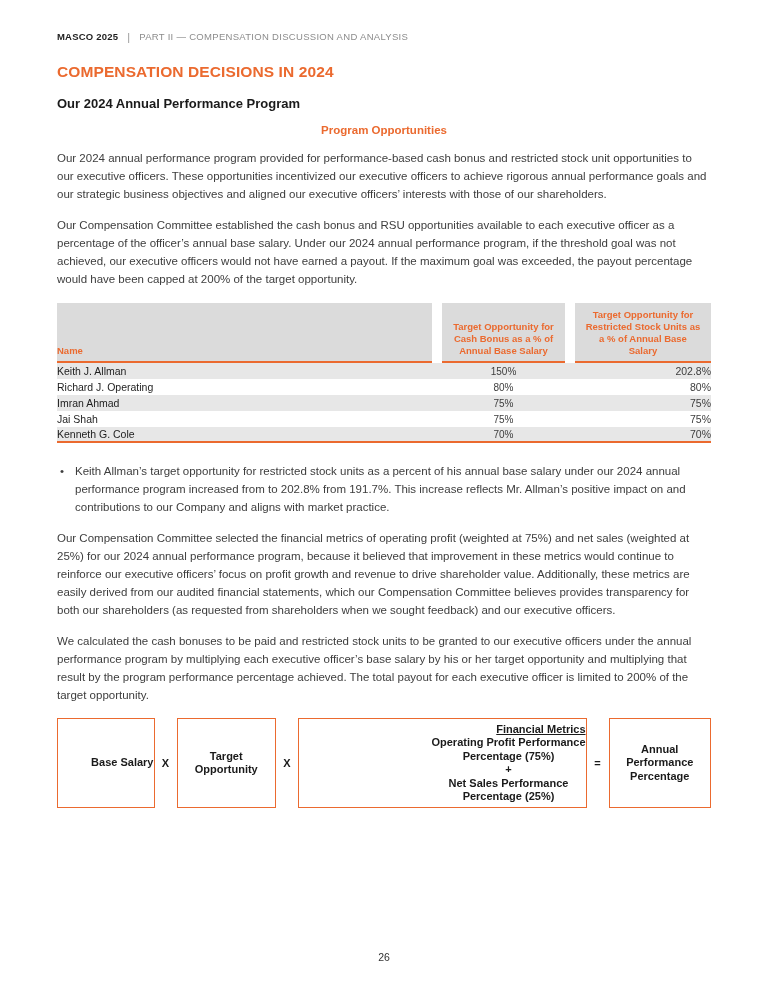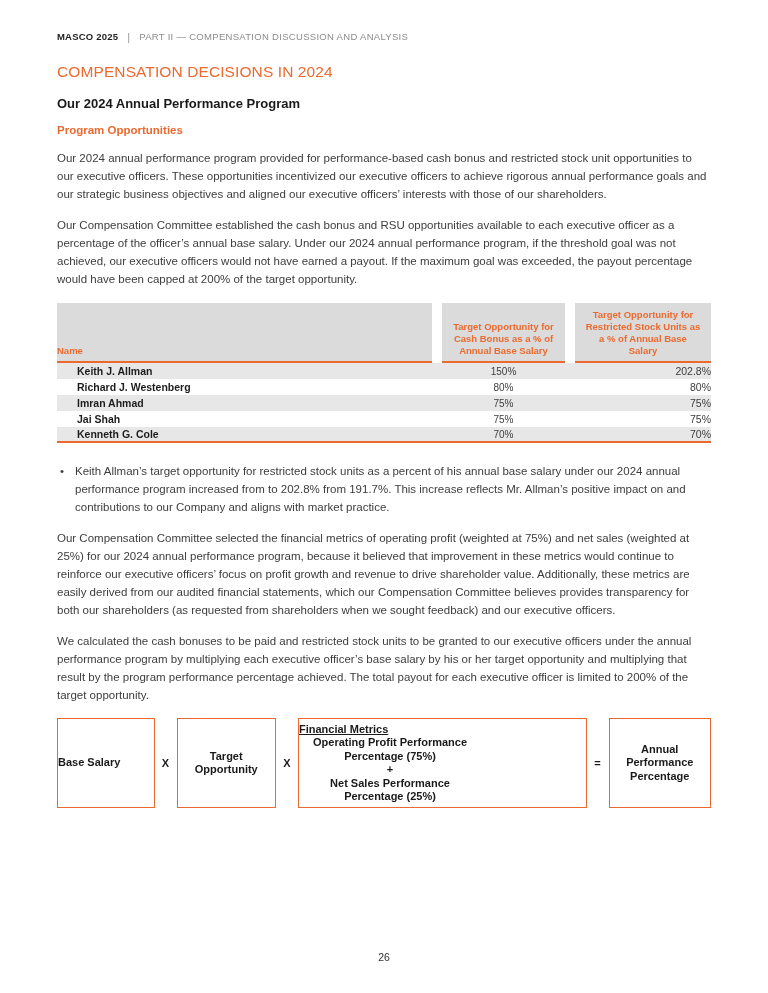--- a/index.html
+++ b/index.html
@@ -25,7 +25,7 @@
   .doc-header .section{color:var(--muted-text);letter-spacing:.3px;}
 
   
-  h1.main-heading{margin-top:21px;font-size:15.5px;font-weight:normal;color:var(--accent);letter-spacing:.1px;}
+  h1.main-heading{margin-top:21px;font-size:15.5px;font-weight:bold;color:var(--accent);letter-spacing:.1px;}
   h2.sub-heading{margin-top:15px;font-size:13px;font-weight:bold;color:#1a1a1a;}
   h3.minor-heading{font-size:11.5px;font-weight:bold;color:var(--accent);}
   .mt13{margin-top:13px;}

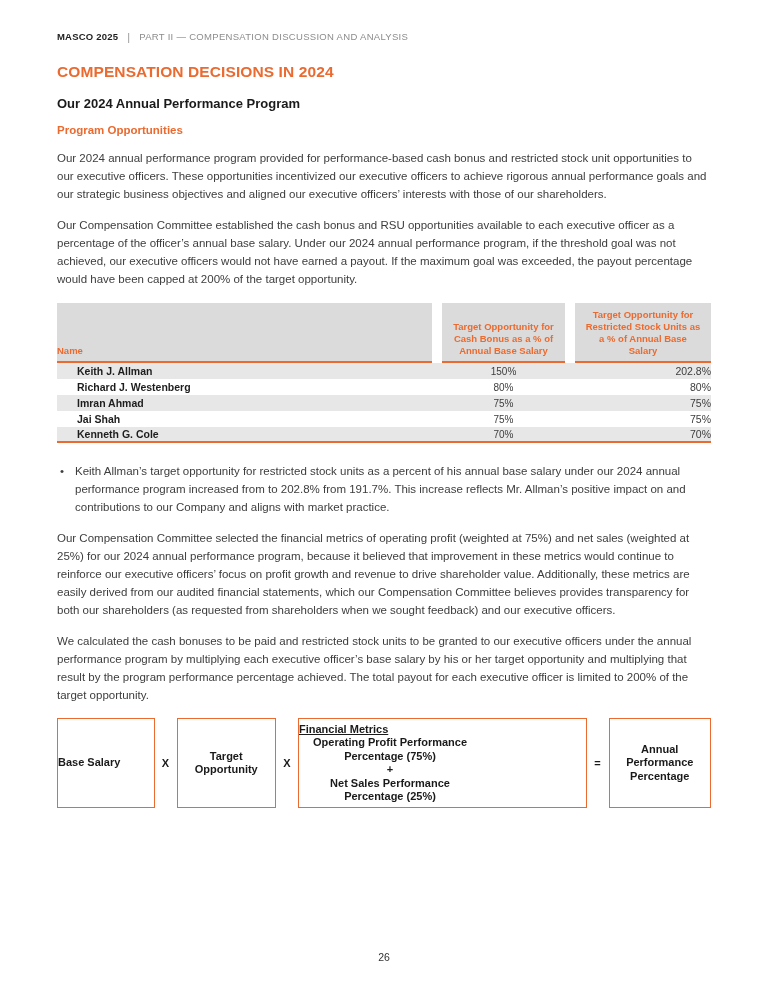--- a/index.html
+++ b/index.html
@@ -27,7 +27,7 @@
   
   h1.main-heading{margin-top:21px;font-size:15.5px;font-weight:bold;color:var(--accent);letter-spacing:.1px;}
   h2.sub-heading{margin-top:15px;font-size:13px;font-weight:bold;color:#1a1a1a;}
-  h3.minor-heading{font-size:11.5px;font-weight:bold;color:var(--accent);}
+  h3.minor-heading{font-size:11.5px;font-weight:bold;color:var(--accent);text-align:center;}
   .mt13{margin-top:13px;}
   .mt17{margin-top:17px;}
 

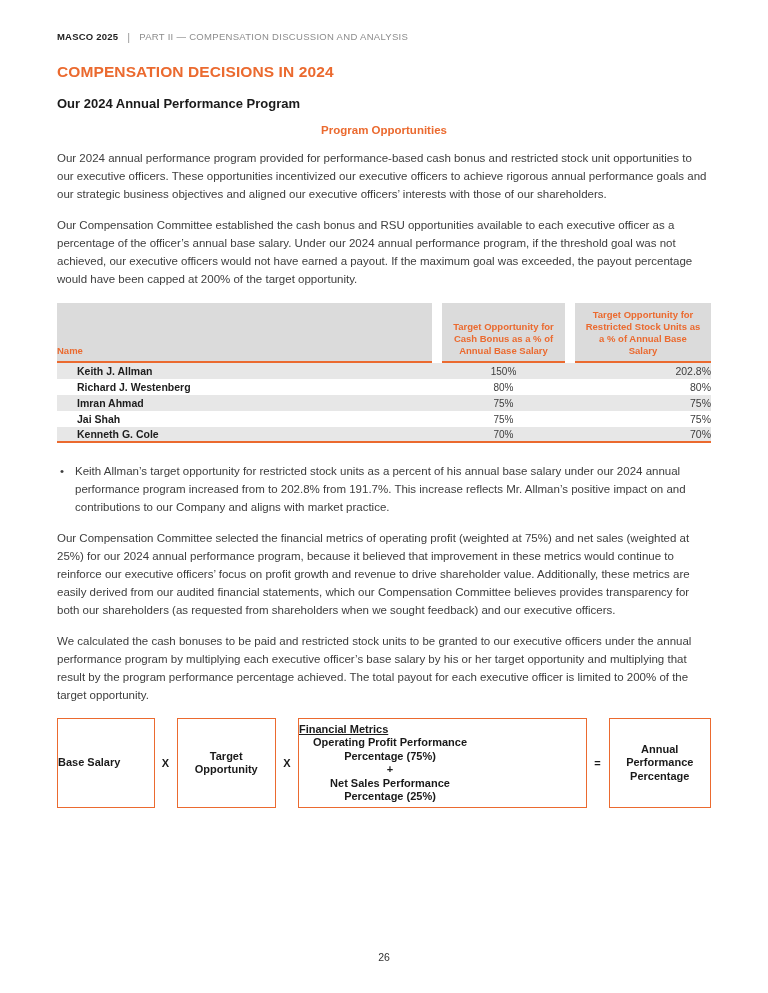--- a/index.html
+++ b/index.html
@@ -46,7 +46,7 @@
   .tr{display:flex;gap:10px;height:16px;align-items:center;}
   .tr.alt{background:var(--row-alt-bg);}
   .tr.last{border-bottom:2px solid var(--accent);}
-  .td-name{width:375px;padding-left:20px;font-size:10.5px;font-weight:bold;color:#1d1d1d;}
+  .td-name{width:375px;padding-left:0;font-size:10.5px;font-weight:normal;color:#1d1d1d;}
   .td-c2{width:123px;text-align:center;font-size:10px;}
   .td-c3{width:136px;text-align:right;font-size:10.5px;}
 

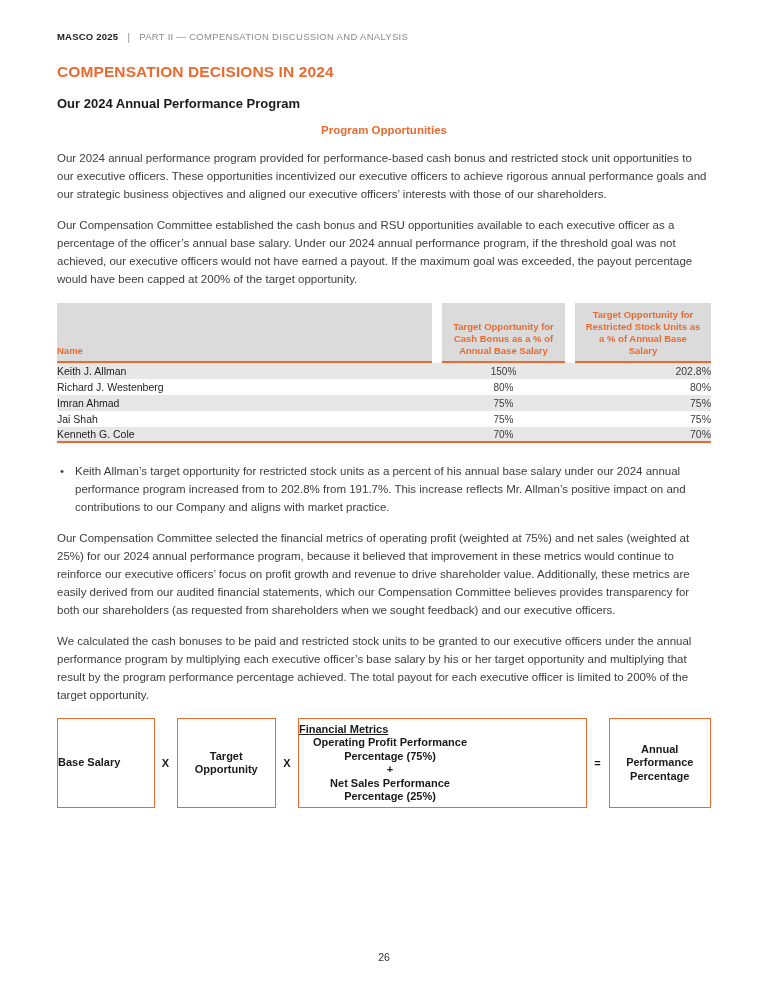--- a/index.html
+++ b/index.html
@@ -115,7 +115,7 @@
       <div class="td-c3">202.8%</div>
     </div>
     <div class="tr">
-      <div class="td-name">Richard J. Westenberg</div>
+      <div class="td-name">Richard J. Operating</div>
       <div class="td-c2">80%</div>
       <div class="td-c3">80%</div>
     </div>

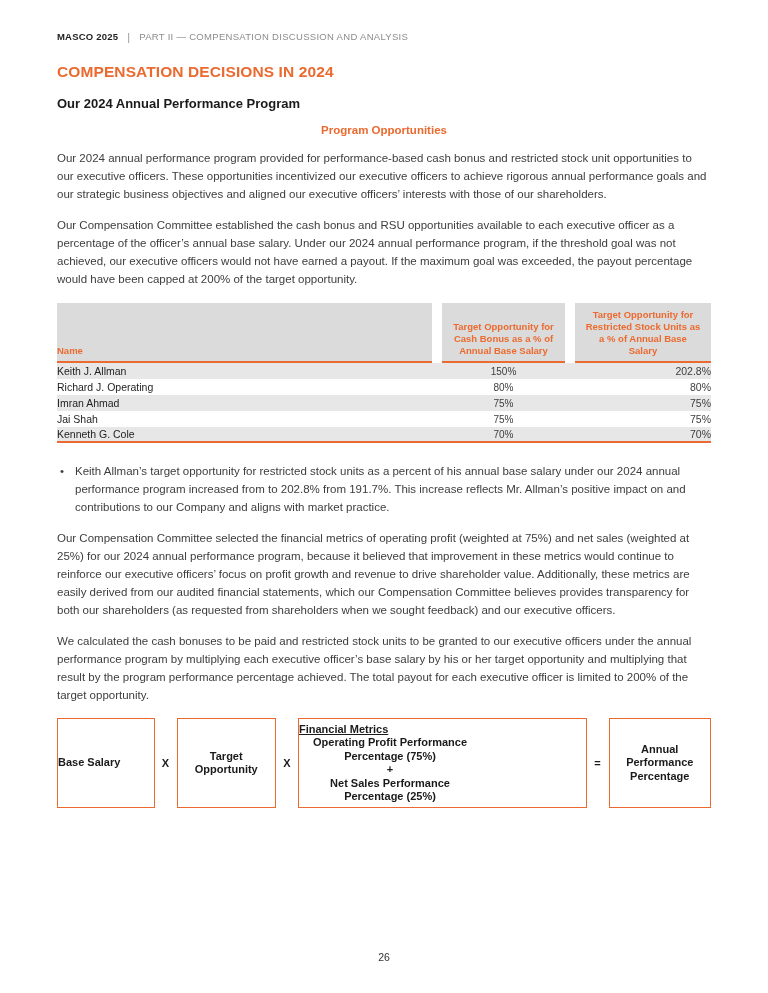--- a/index.html
+++ b/index.html
@@ -58,7 +58,7 @@
   
   .formula{margin-top:14px;display:flex;align-items:stretch;width:654px;}
   .fbox{border:1.5px solid var(--accent);background:#fff;height:90px;
-        display:flex;flex-direction:column;align-items:flex-start;justify-content:center;
+        display:flex;flex-direction:column;align-items:flex-end;justify-content:center;
         text-align:center;font-size:11px;font-weight:bold;color:#1a1a1a;line-height:13.5px;}
   .fbox-1{width:98px;}
   .fbox-2{width:100px;}

